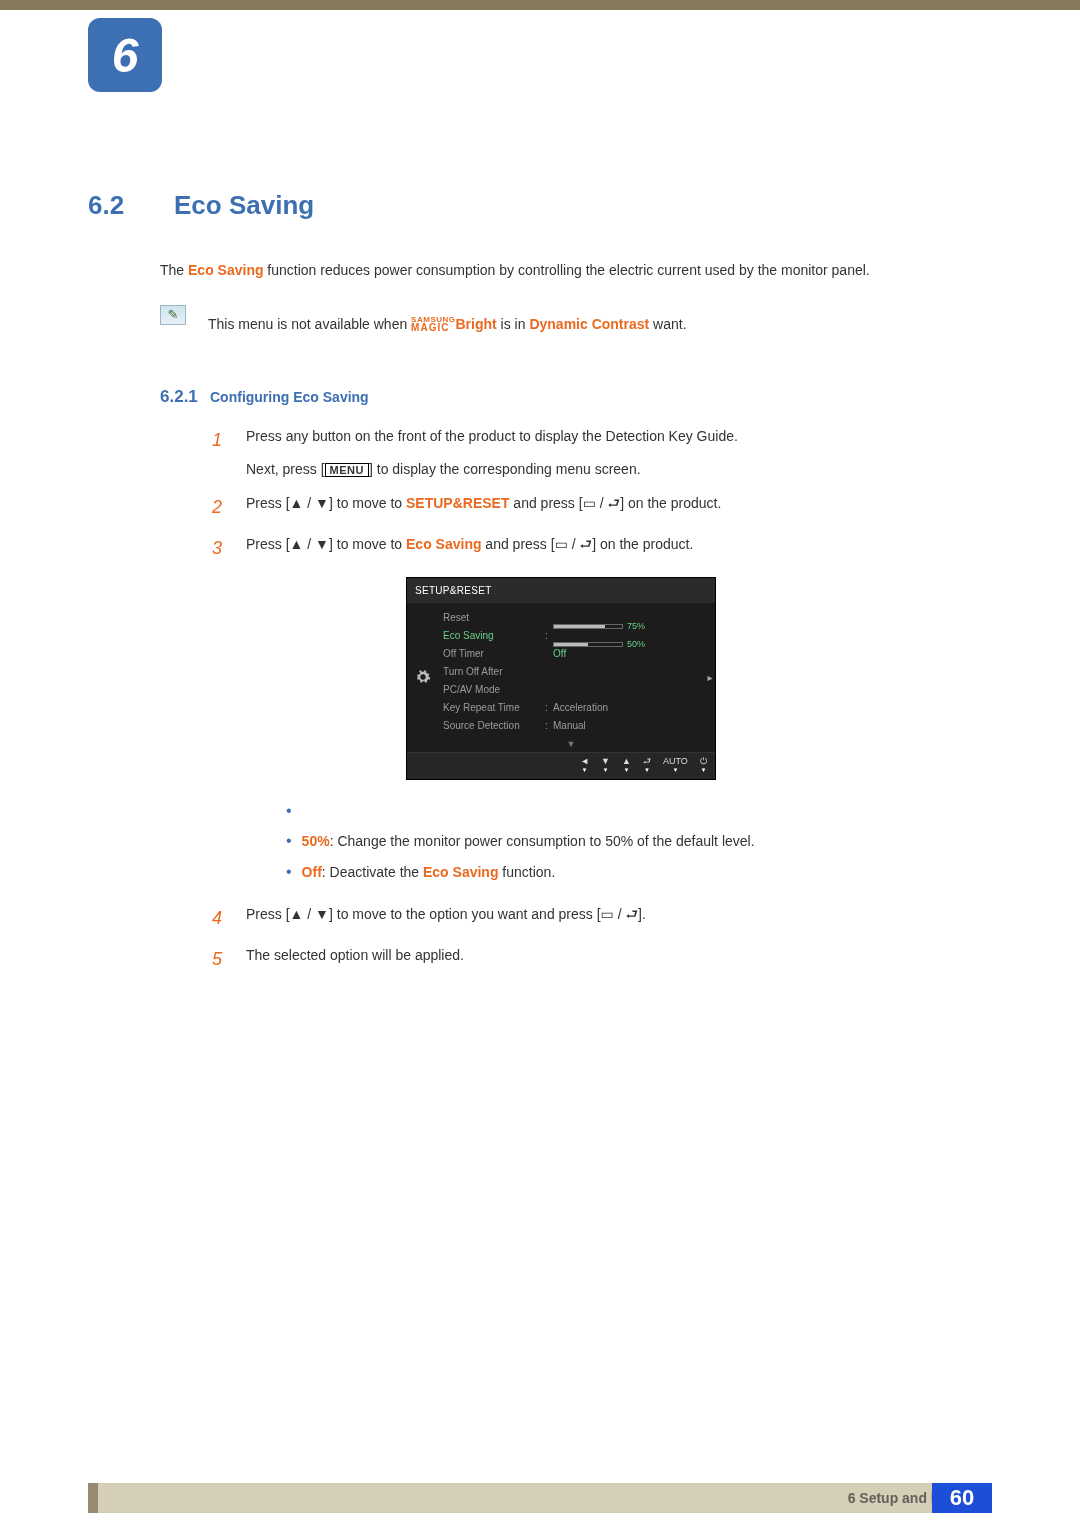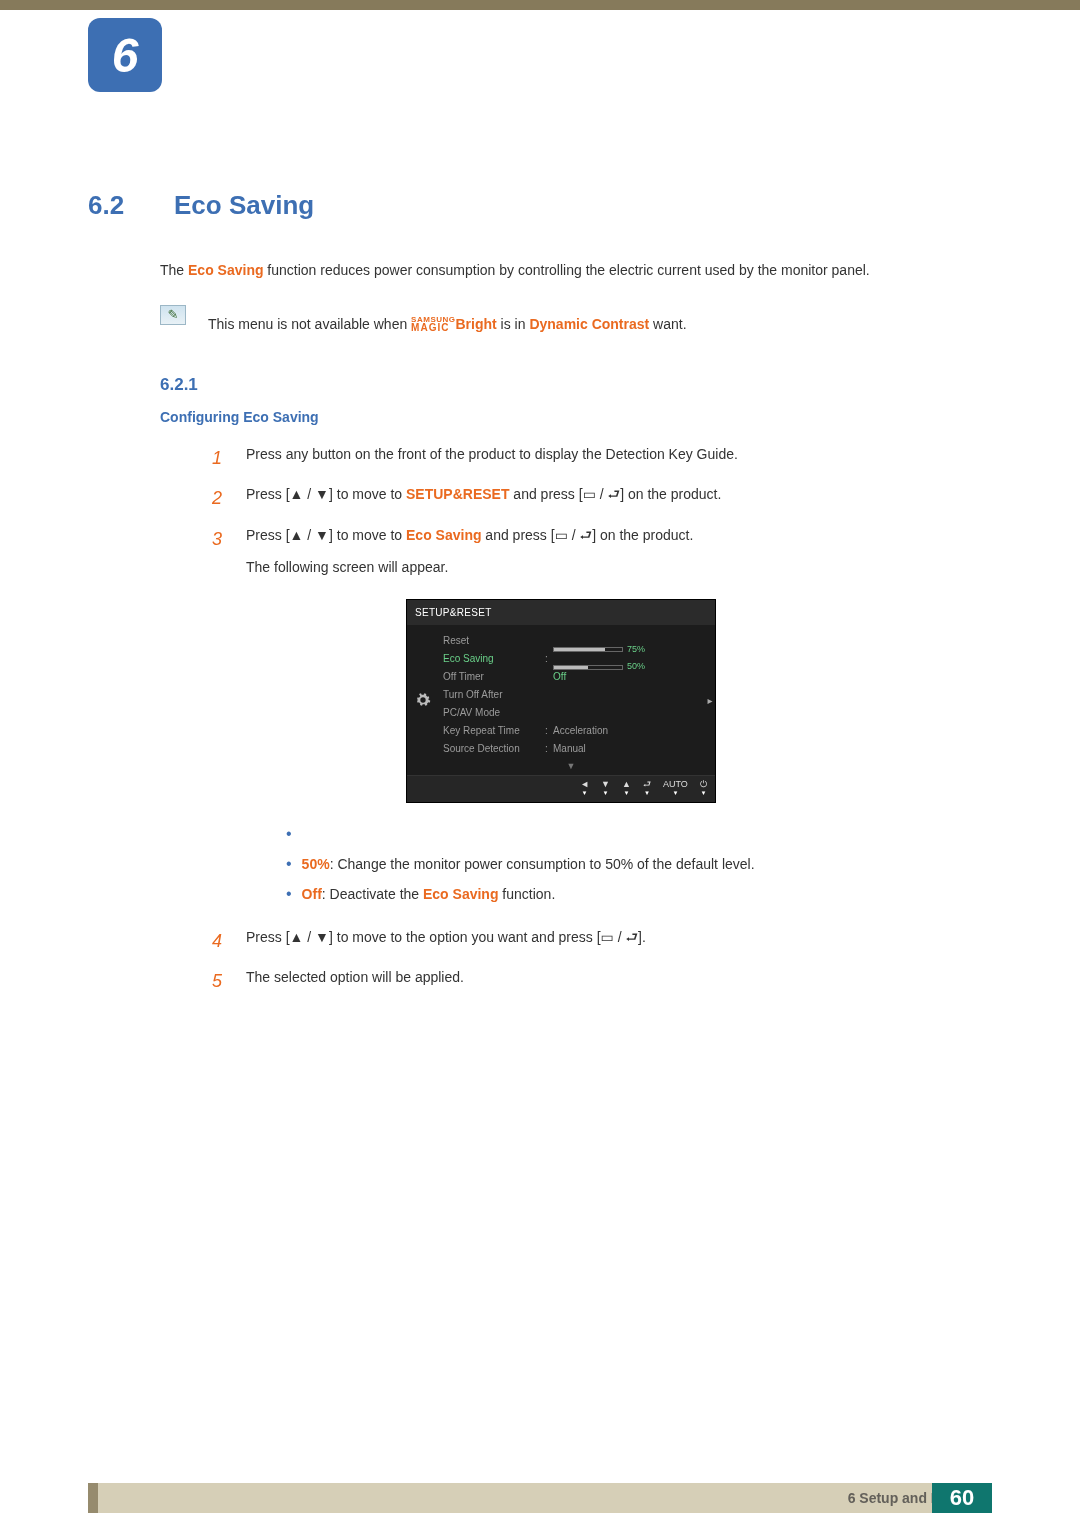--- a/index.html
+++ b/index.html
@@ -91,10 +91,8 @@
   }
   .subsection {
     display: flex;
-    gap: 14px;
     align-items: baseline;
-    margin: 30px 0 18px 0;
-    flex-direction: column;
+    margin: 42px 0 18px 0;
   }
   .subsection-num {
     color: #3d6fb3;

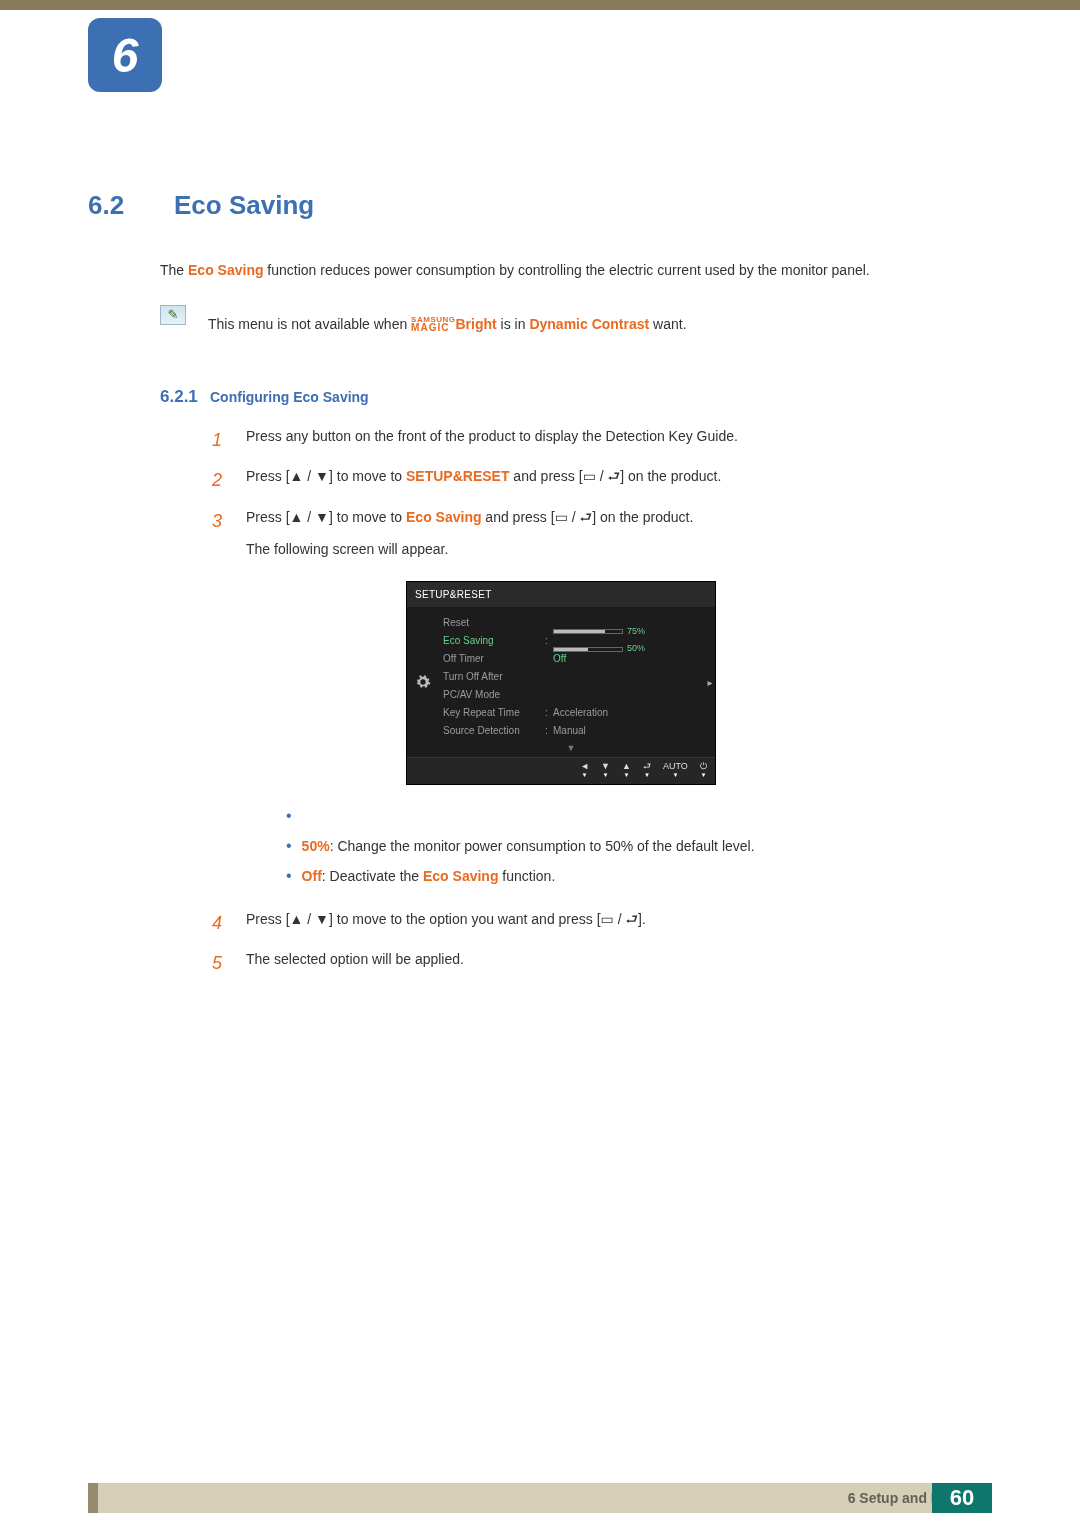--- a/index.html
+++ b/index.html
@@ -265,6 +265,9 @@
         <div class="step-num">1</div>
         <div class="step-body">
           <div>Press any button on the front of the product to display the Detection Key Guide.</div>
+          <div style="margin-top:10px">
+            <span>Next, press [</span><span class="inline-key">MENU</span><span>] to display the corresponding menu screen.</span>
+          </div>
         </div>
       </div>
 

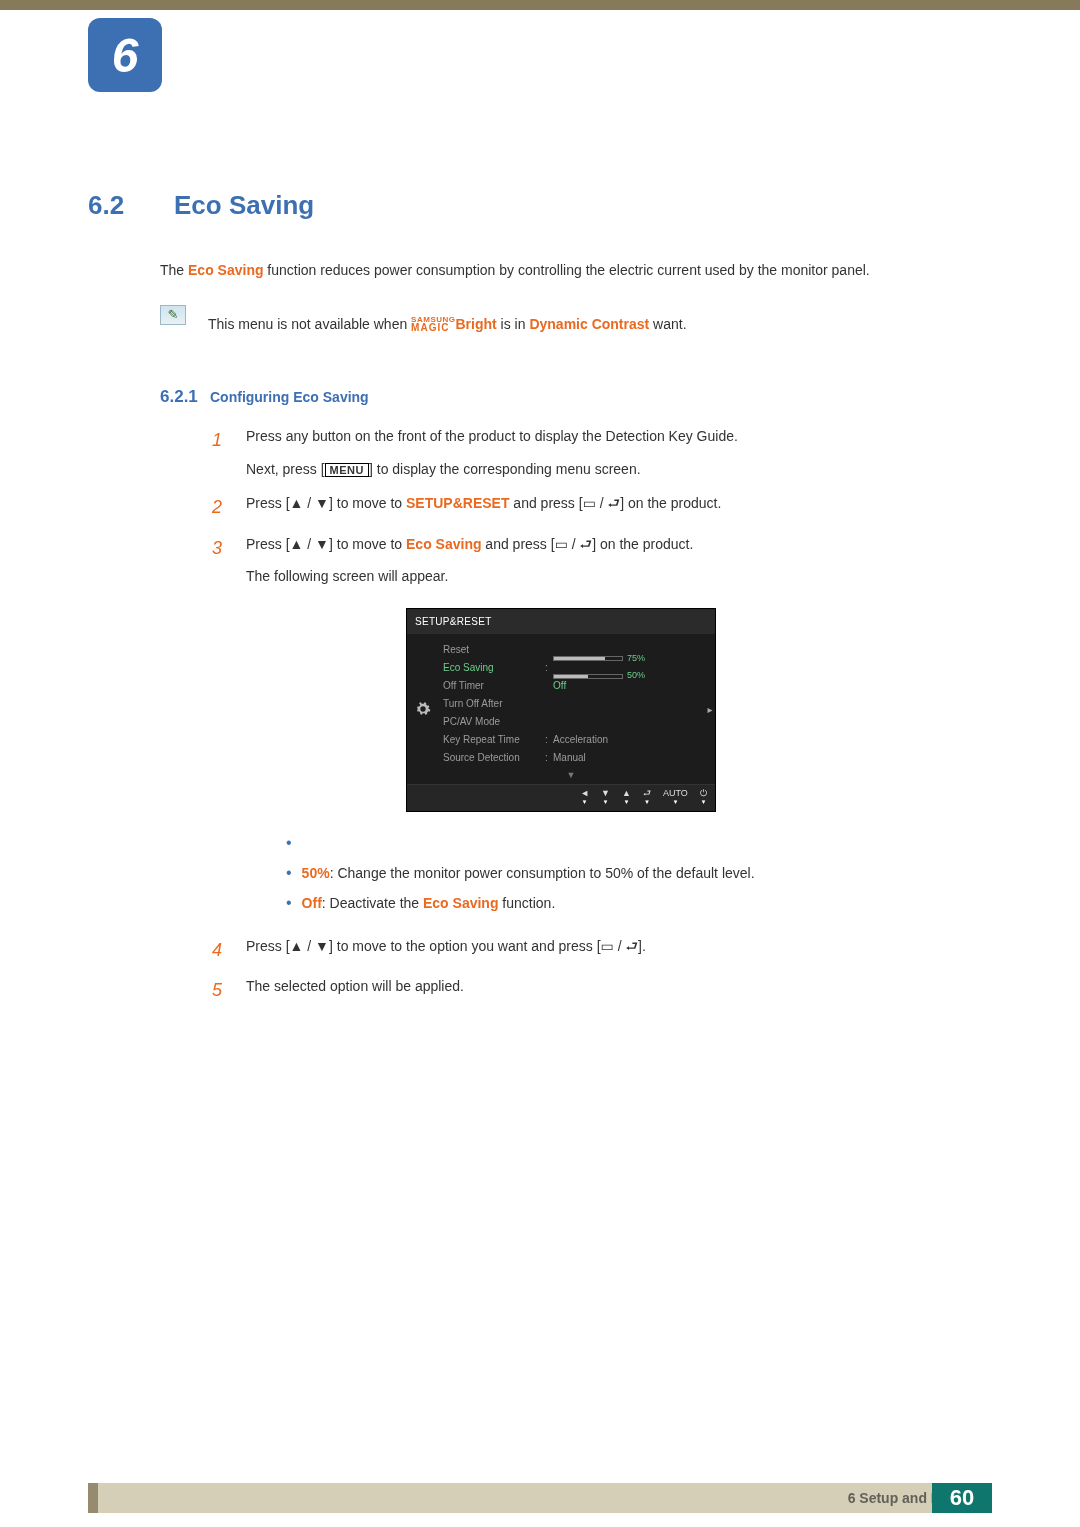--- a/index.html
+++ b/index.html
@@ -284,7 +284,6 @@
           <div>
             <span>Press [</span><span class="glyph">▲ / ▼</span><span>] to move to </span><span class="orange">Eco Saving</span><span> and press [</span><span class="glyph">▭ / ⮐</span><span>] on the product.</span>
           </div>
-          <div style="margin-top:8px">The following screen will appear.</div>
 
           <div class="osd-wrap">
             <div class="osd">

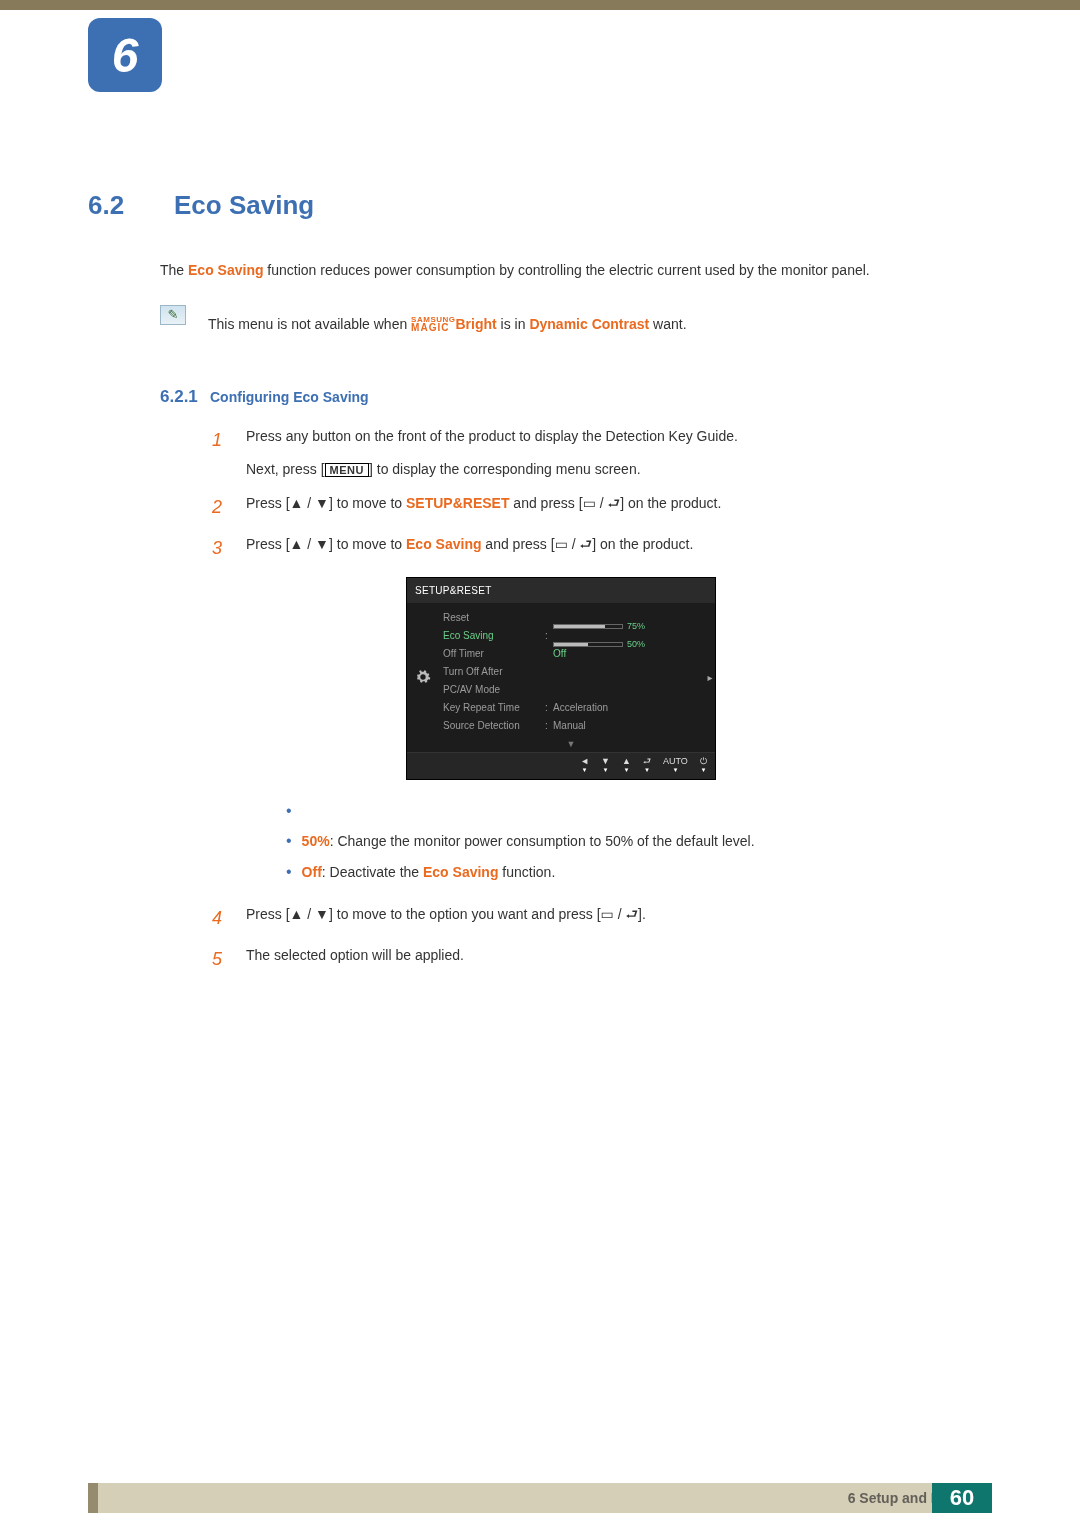--- a/index.html
+++ b/index.html
@@ -214,7 +214,7 @@
   .footer-num {
     position:absolute; right:88px; bottom:14px;
     width:60px; height:30px;
-    background:#0f766e;
+    background:#1d4ed8;
     color:#fff; font-size:22px; font-weight:bold;
     display:flex; align-items:center; justify-content:center;
   }

